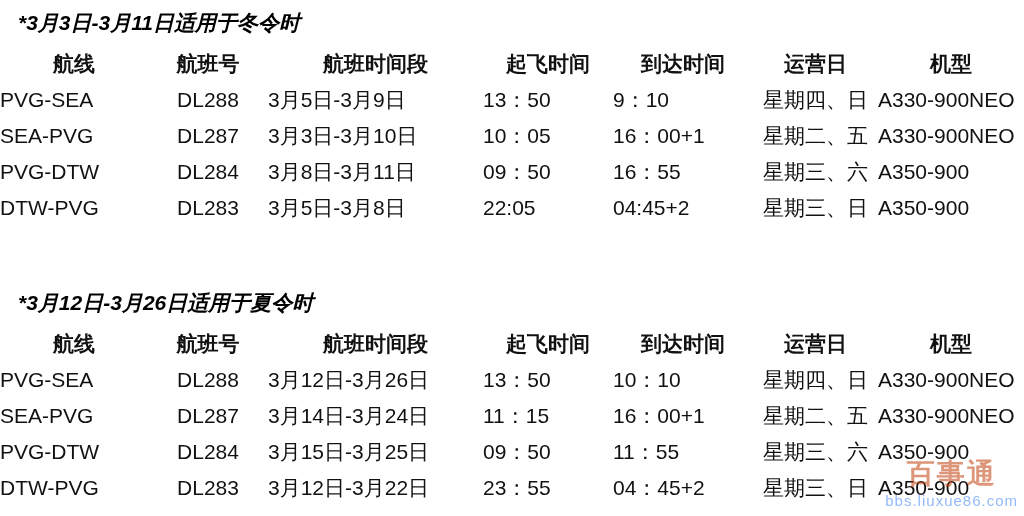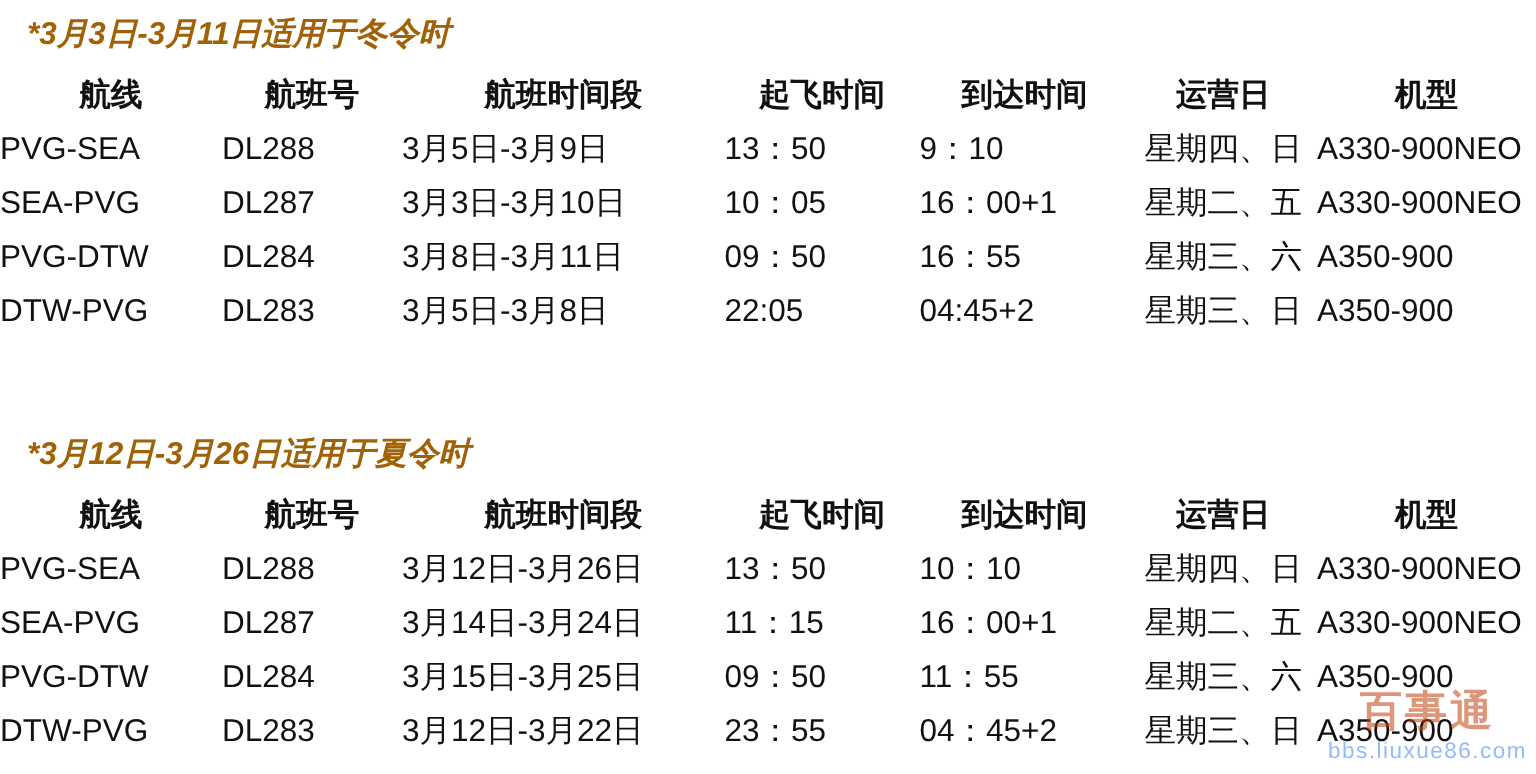--- a/index.html
+++ b/index.html
@@ -35,7 +35,7 @@
     padding-left: 18px;
     line-height: 30px;
     letter-spacing: 0px;
-    color: #a16207;
+    color: #000000;
   }
 
   table.sched {

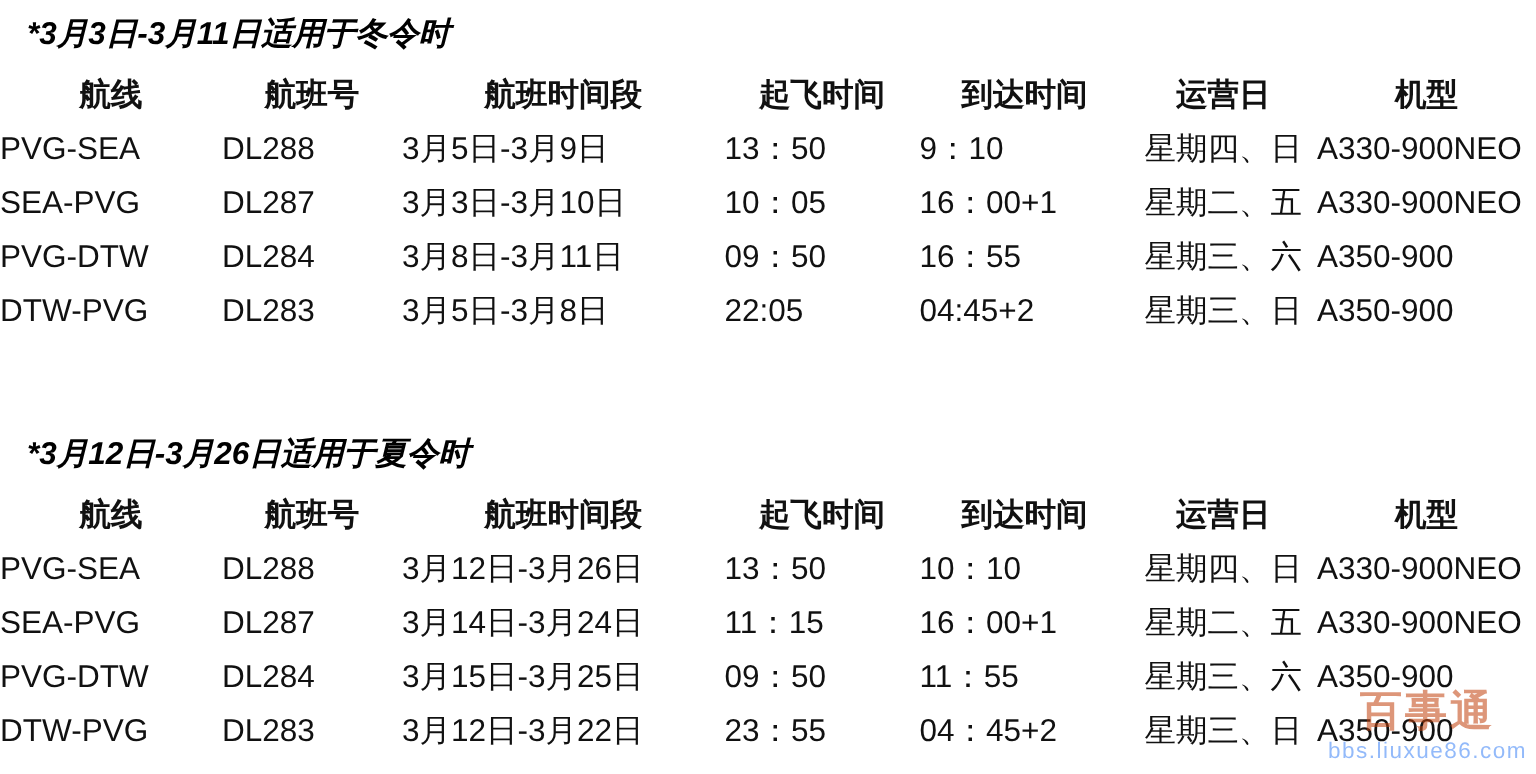--- a/index.html
+++ b/index.html
@@ -65,7 +65,7 @@
   col.c-type    { width: 146px; }
 
   td.route   { text-align: left;   padding-left: 16px; }
-  td.flight  { text-align: left;   padding-left: 8px; }
+  td.flight  { text-align: center;   padding-left: 8px; }
   td.period  { text-align: left;   padding-left: 4px; }
   td.dep     { text-align: left;   padding-left: 14px; }
   td.arr     { text-align: left;   padding-left: 12px; }

